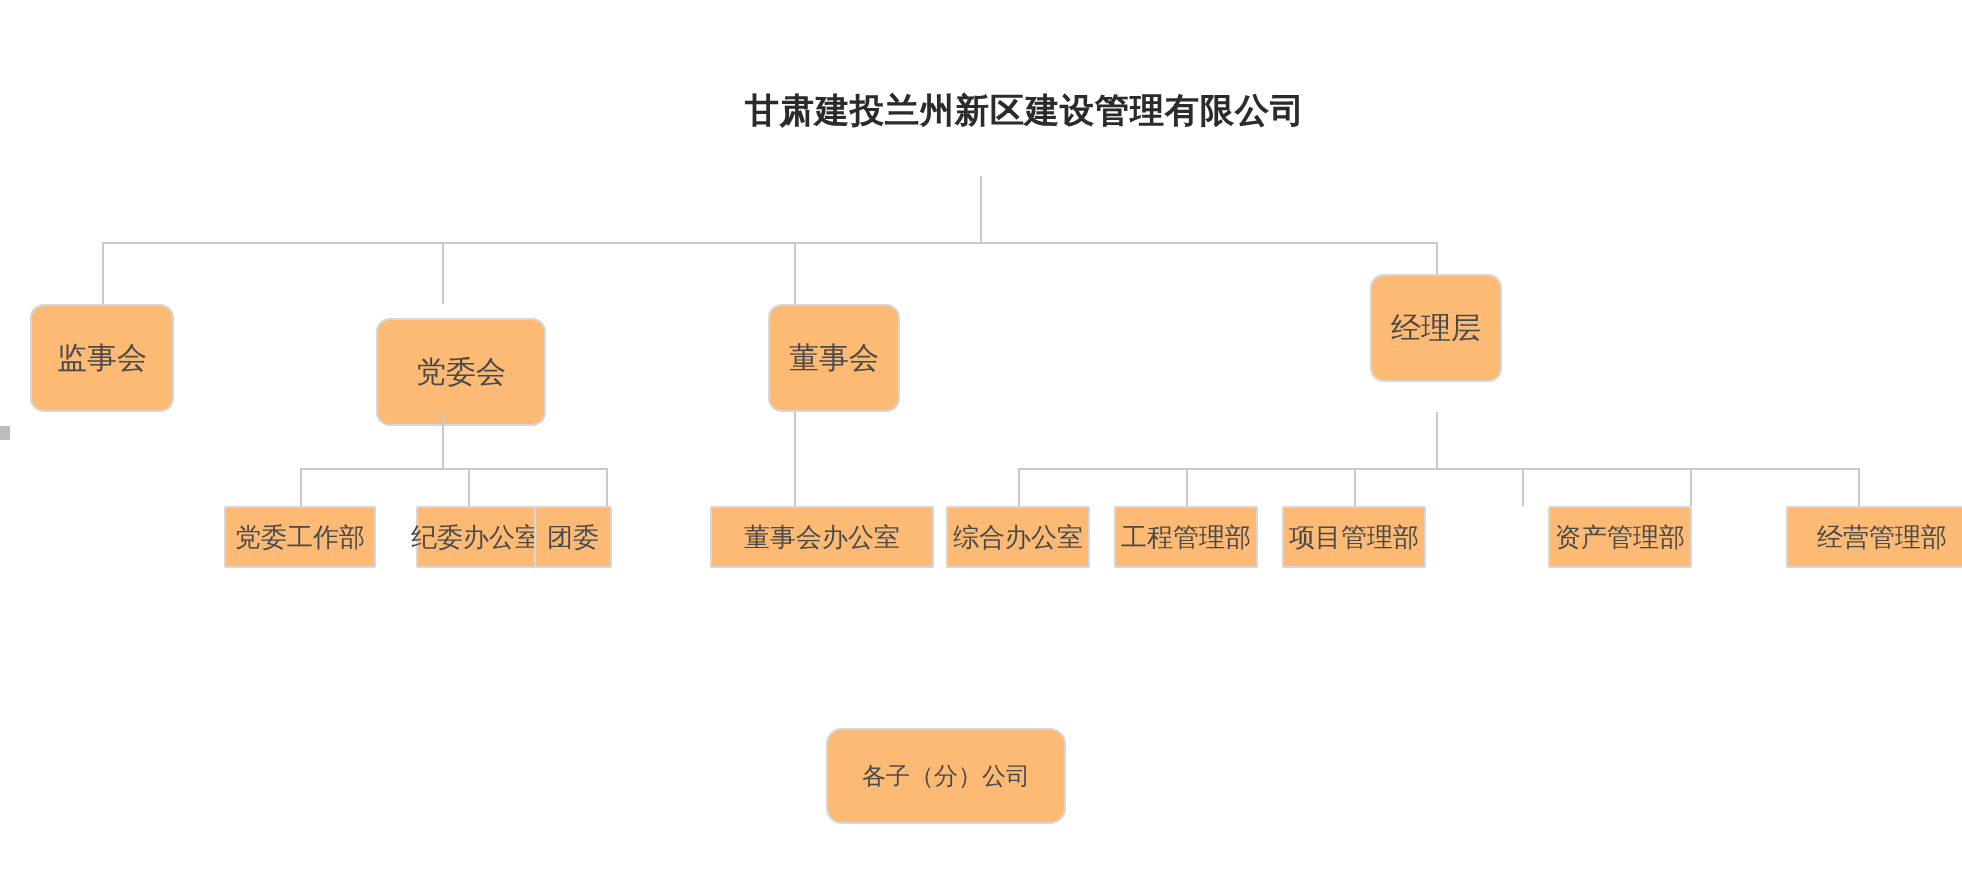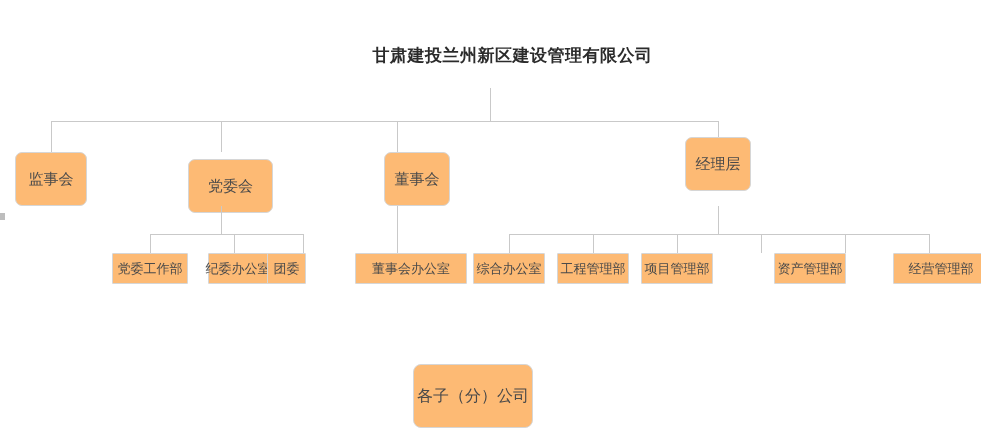--- a/index.html
+++ b/index.html
@@ -72,8 +72,8 @@
   }
   .subsidiary {
     border-radius: 8px;
-    font-size: 16px;
-    height: 64px;
+    font-size: 12px;
+    height: 48px;
   }
 
   .edge-artifact {

